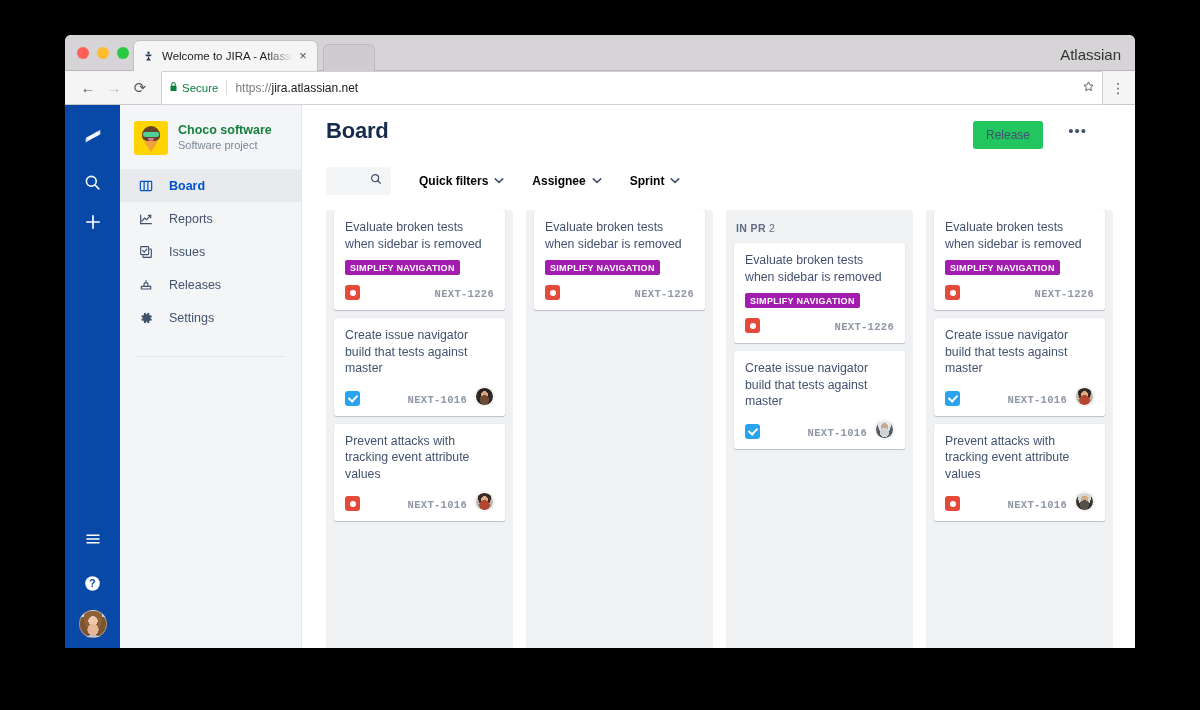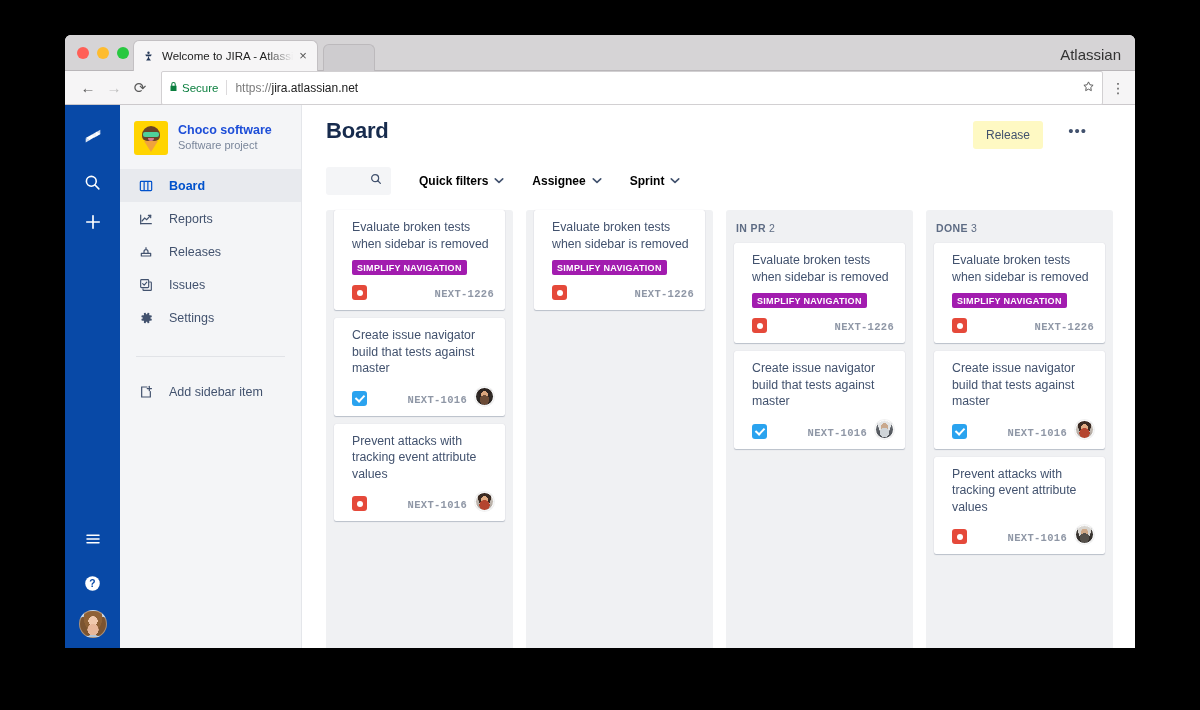--- a/index.html
+++ b/index.html
@@ -189,7 +189,7 @@
   }
   #project-meta { margin-left: 10px; min-width: 0; }
   #project-name {
-    font-size: 12.5px; font-weight: bold; color: #1d4ed8;
+    font-size: 12.5px; font-weight: bold; color: #15803d;
     line-height: 15px; white-space: nowrap; text-align: center;
   }
   #project-type {

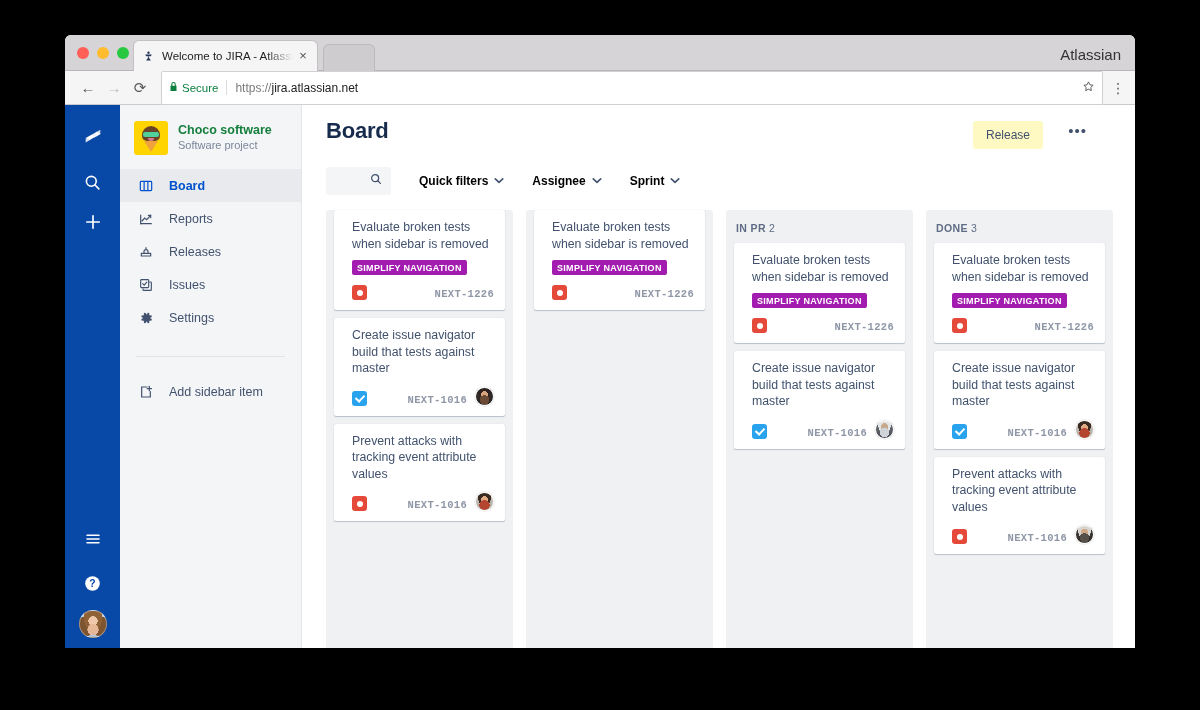--- a/index.html
+++ b/index.html
@@ -226,7 +226,7 @@
   }
   #release-button {
     position: absolute; right: 92px; top: 16px;
-    background: #fef9c3; color: #42526e;
+    background: #22c55e; color: #42526e;
     border: none; border-radius: 3px;
     font-size: 12px; font-family: inherit;
     padding: 7px 13px;

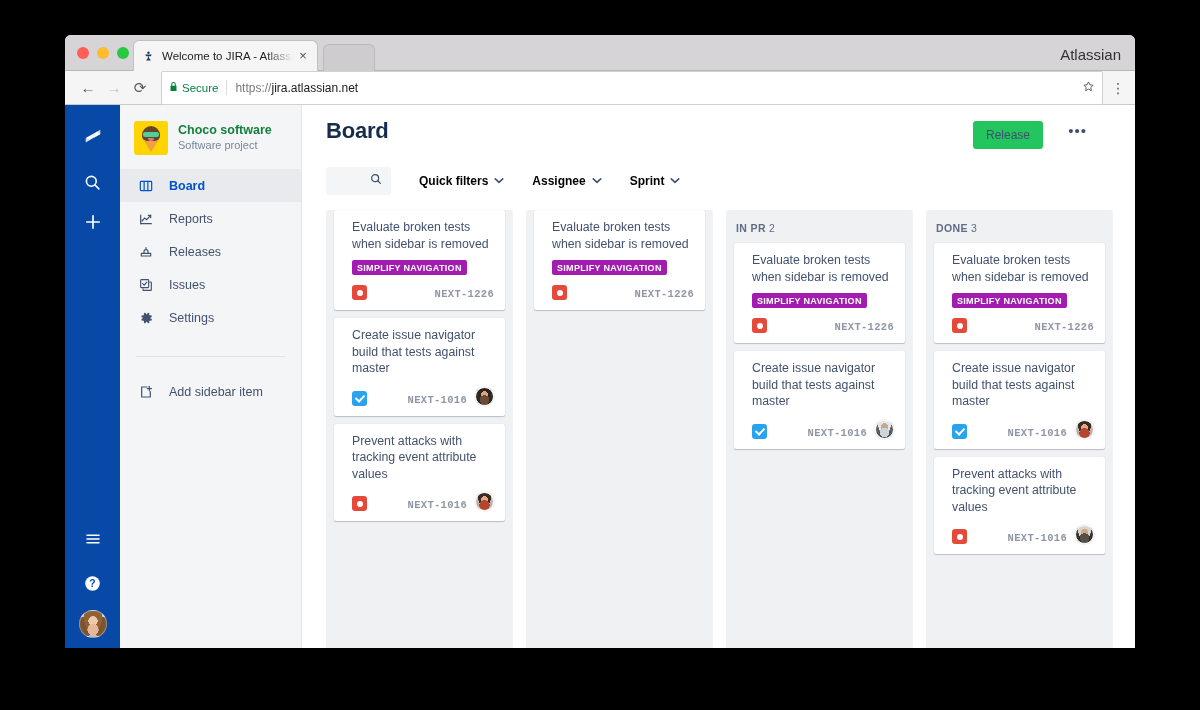--- a/index.html
+++ b/index.html
@@ -281,7 +281,7 @@
     background: #fff;
     border-radius: 2px;
     box-shadow: 0 1px 1px rgba(9,30,66,.22), 0 0 1px rgba(9,30,66,.18);
-    padding: 9px 11px 10px 18px;
+    padding: 9px 11px 10px 11px;
     margin-bottom: 8px;
   }
   .card-title {

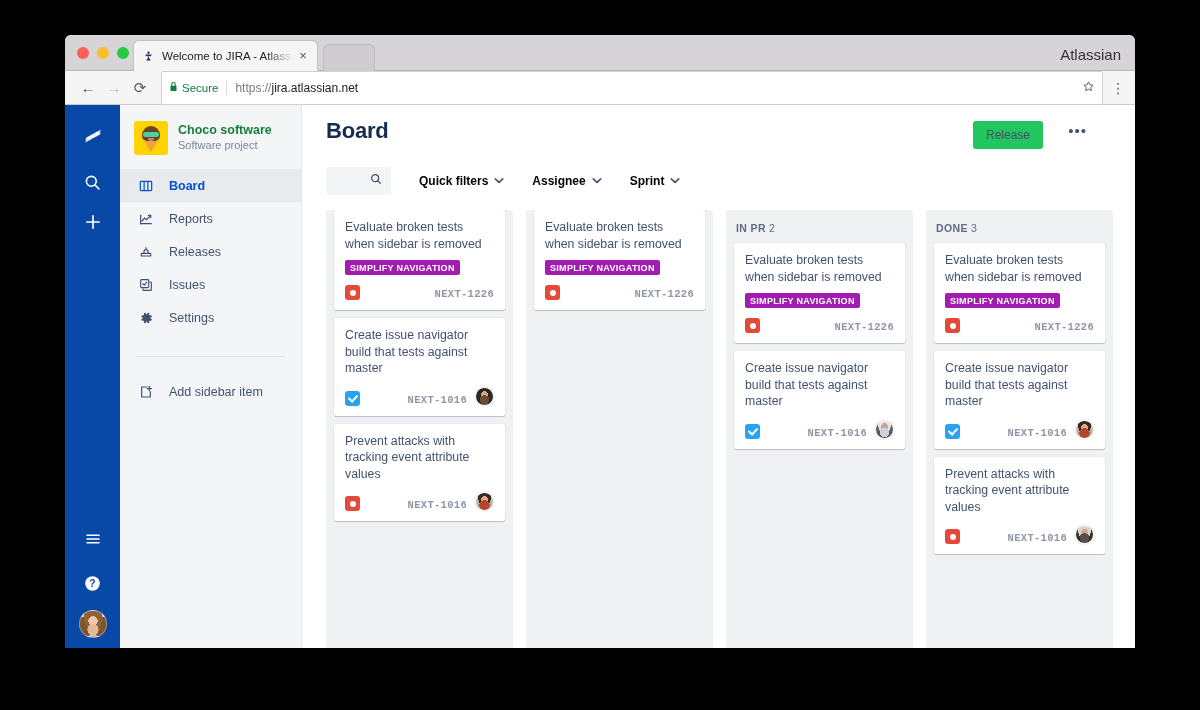--- a/index.html
+++ b/index.html
@@ -619,7 +619,6 @@
             </div>
           </div>
           <div class="column">
-            <div class="column-header"><span class="col-name">DONE</span><span class="col-count">3</span></div>
             <div class="card"><div class="card-title">Evaluate broken tests when sidebar is removed</div><div class="card-label">SIMPLIFY NAVIGATION</div><div class="card-footer">
                 <span class="type-icon bug"></span>
                 <span class="card-key">NEXT-1226</span>

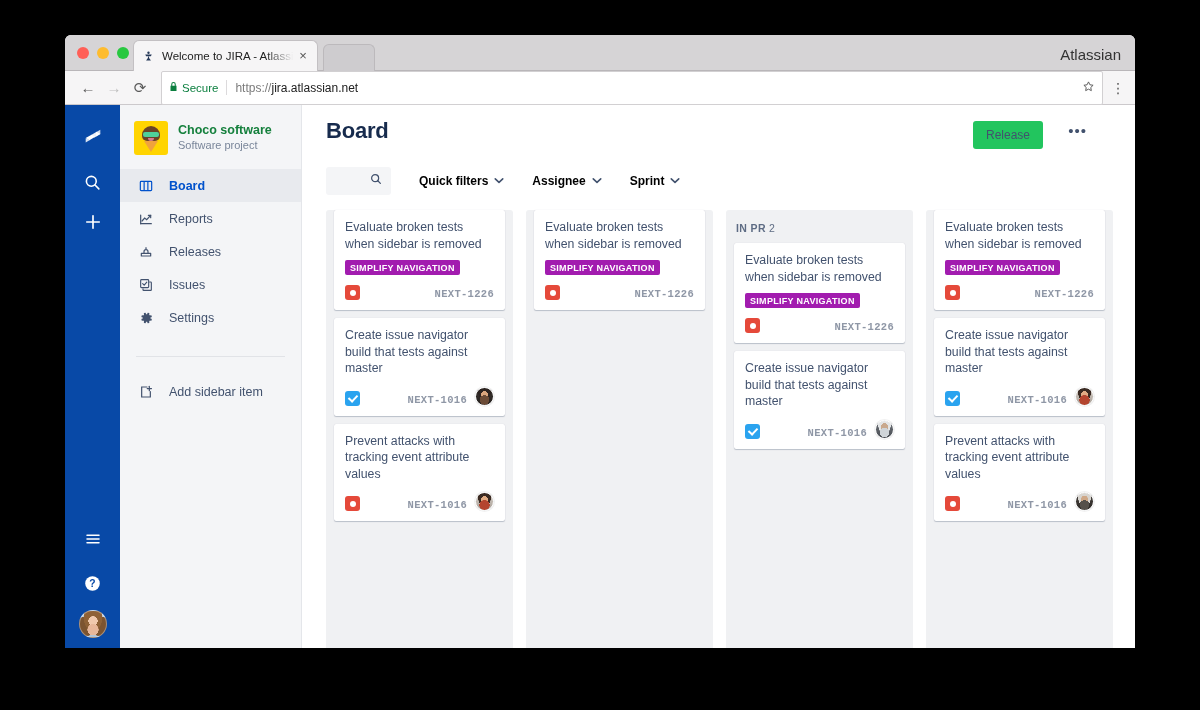--- a/index.html
+++ b/index.html
@@ -486,6 +486,17 @@
 
       <div class="nav-item">
         <span class="nav-icon">
+          <svg width="16" height="16" viewBox="0 0 24 24" fill="none" stroke="currentColor" stroke-width="1.7" stroke-linecap="round" stroke-linejoin="round">
+            <rect x="4" y="4" width="12" height="12" rx="1.3"></rect>
+            <path d="M17.5 7.5H19a1 1 0 011 1V19a1 1 0 01-1 1H8.5a1 1 0 01-1-1v-1.4"></path>
+            <polyline points="7,10 9.3,12.3 13.2,7.8"></polyline>
+          </svg>
+        </span>
+        <span class="nav-label">Issues</span>
+      </div>
+
+      <div class="nav-item">
+        <span class="nav-icon">
           <svg width="16" height="16" viewBox="0 0 24 24" fill="none" stroke="currentColor" stroke-width="1.8" stroke-linejoin="round">
             <path d="M5 18h14v-4H5z"></path>
             <path d="M9 14v-2.5a3 3 0 013-3 3 3 0 013 3V14"></path>
@@ -493,17 +504,6 @@
           </svg>
         </span>
         <span class="nav-label">Releases</span>
-      </div>
-
-      <div class="nav-item">
-        <span class="nav-icon">
-          <svg width="16" height="16" viewBox="0 0 24 24" fill="none" stroke="currentColor" stroke-width="1.7" stroke-linecap="round" stroke-linejoin="round">
-            <rect x="4" y="4" width="12" height="12" rx="1.3"></rect>
-            <path d="M17.5 7.5H19a1 1 0 011 1V19a1 1 0 01-1 1H8.5a1 1 0 01-1-1v-1.4"></path>
-            <polyline points="7,10 9.3,12.3 13.2,7.8"></polyline>
-          </svg>
-        </span>
-        <span class="nav-label">Issues</span>
       </div>
 
       <div class="nav-item">

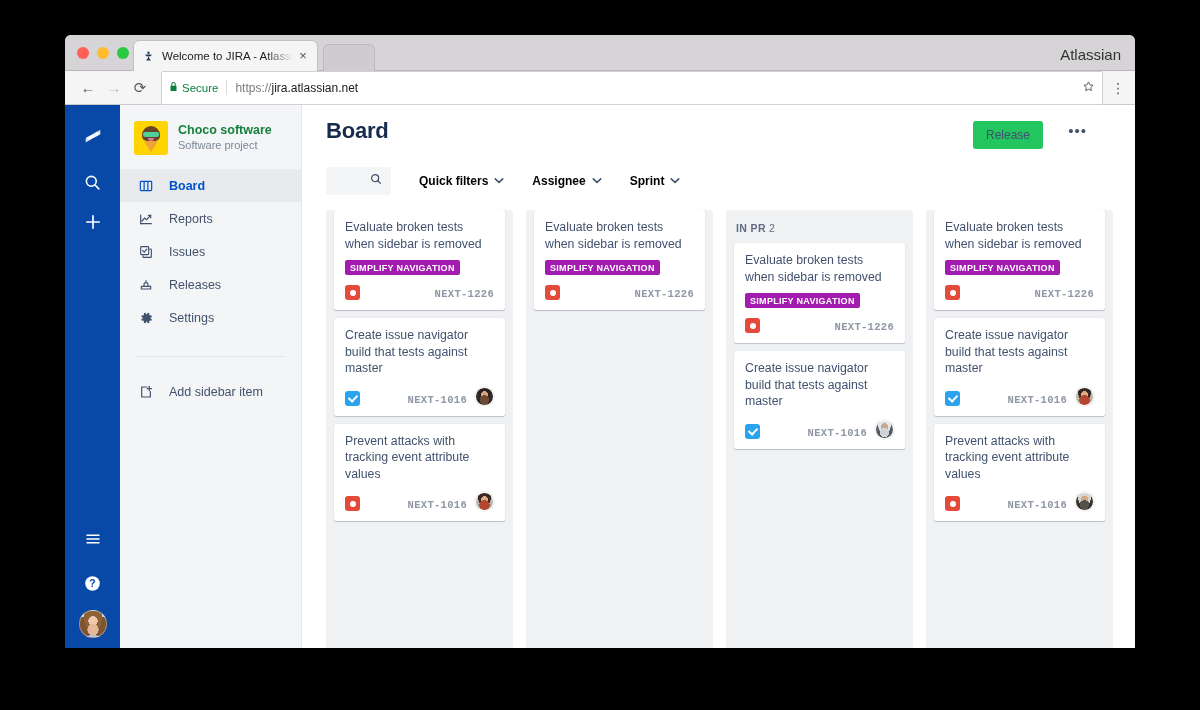--- a/index.html
+++ b/index.html
@@ -518,16 +518,6 @@
 
       <div id="sidebar-divider"></div>
 
-      <div class="nav-item">
-        <span class="nav-icon">
-          <svg width="16" height="16" viewBox="0 0 24 24" fill="none" stroke="currentColor" stroke-width="1.8" stroke-linecap="round">
-            <path d="M13.5 4.5H5.5v15h13v-8"></path>
-            <line x1="17" y1="3.5" x2="17" y2="10"></line>
-            <line x1="13.8" y1="6.8" x2="20.2" y2="6.8"></line>
-          </svg>
-        </span>
-        <span class="nav-label">Add sidebar item</span>
-      </div>
     </div>
 
     <div id="main">

